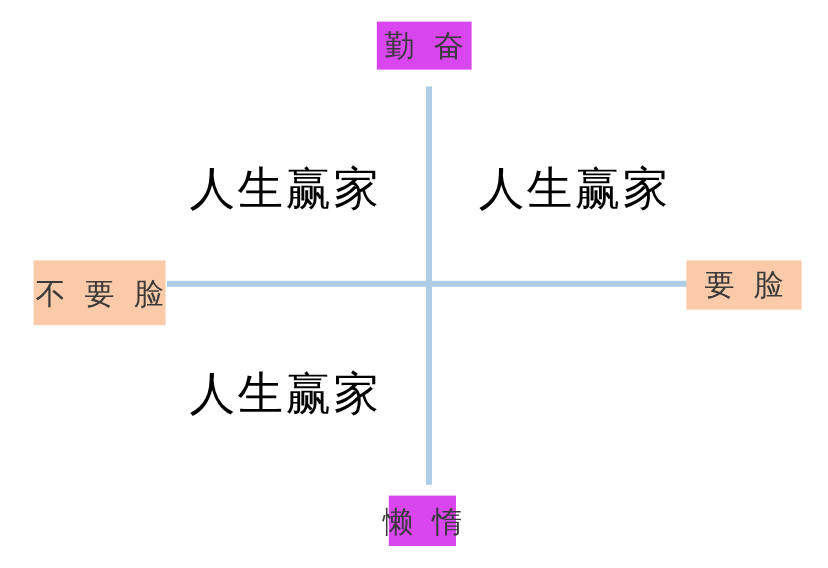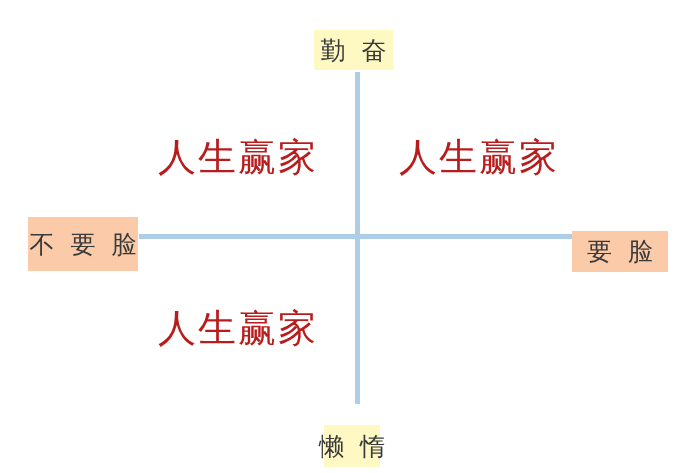--- a/index.html
+++ b/index.html
@@ -50,7 +50,7 @@
     white-space: nowrap;
     box-sizing: border-box;
   }
-  .label-yellow { background: #fef9c3; margin-top: 12px; }
+  .label-yellow { background: #d946ef; }
   .label-peach  { background: #fbcaa8; }
 
   .label-top {

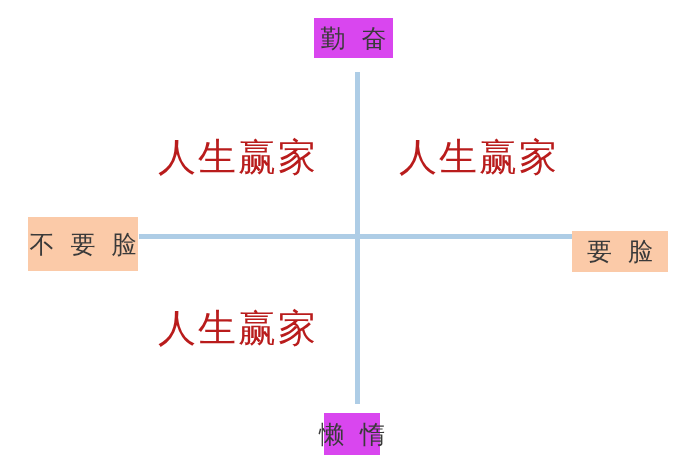--- a/index.html
+++ b/index.html
@@ -87,7 +87,7 @@
     justify-content: center;
     font-size: 38px;
     line-height: 1;
-    color: #b91c1c;
+    color: #000000;
     letter-spacing: 2px;
     text-indent: 2px;
     white-space: nowrap;

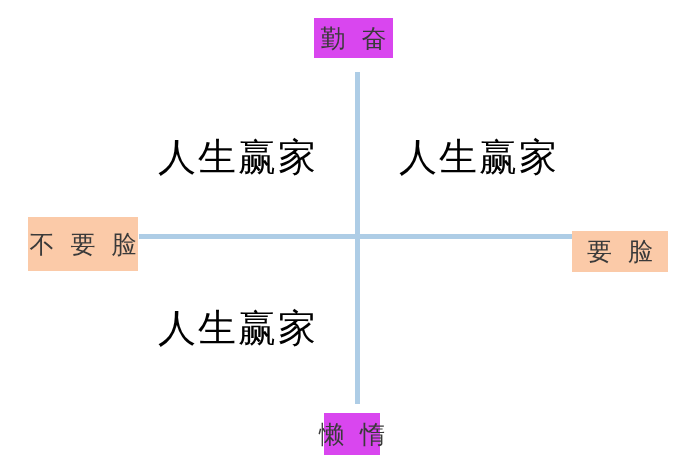--- a/index.html
+++ b/index.html
@@ -76,7 +76,6 @@
     top: 217px;
     width: 96px;
     height: 41px;
-    margin-top: 14px;
   }
 
   

